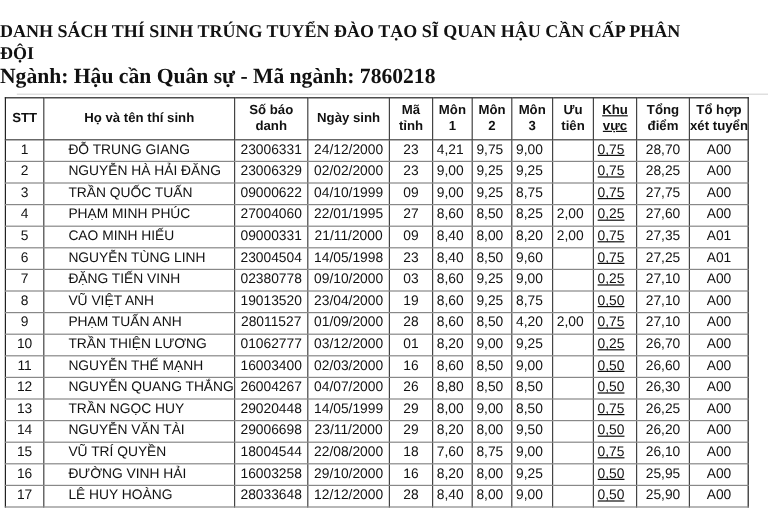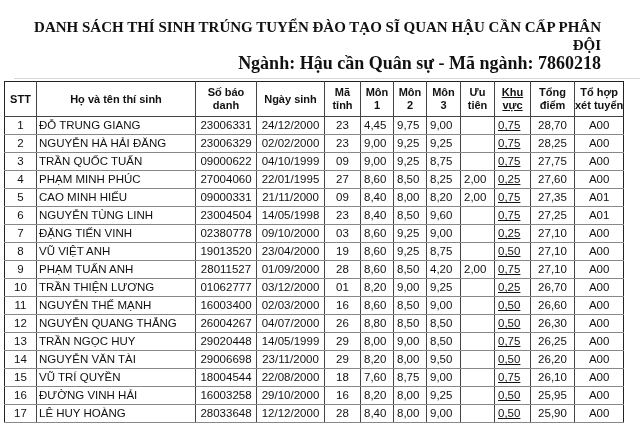--- a/index.html
+++ b/index.html
@@ -6,7 +6,7 @@
   body { width: 640px; height: 435px; overflow: hidden; position: relative; }
   .title-block {
     position: absolute; left: 0; top: 18px; width: 584px;
-    text-align: right; font-family: "Liberation Serif", serif; font-weight: bold; color: #111; margin-left: 17px;
+    text-align: left; font-family: "Liberation Serif", serif; font-weight: bold; color: #111;
   }
   .title-block .t1 { font-size: 15px; line-height: 18px; letter-spacing: 0px; }
   .title-block .t2 { font-size: 18px; line-height: 18px; }

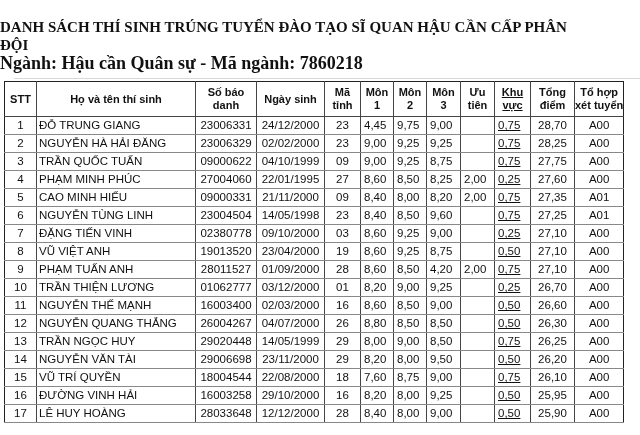--- a/index.html
+++ b/index.html
@@ -27,7 +27,7 @@
     border-top: 1.5px solid #222;
   }
   td { height: 17px; line-height: 17px; text-align: center; }
-  td.name { text-align: left; padding-left: 2px; }
+  td.name { text-align: left; padding-left: 20px; }
   td.score { text-align: left; padding-left: 3px; }
   tr.row td { border-top: 1px solid #888; border-bottom: 1px solid #888; }
   td.c-stt, th.c-stt { border-left: 1.5px solid #222; }

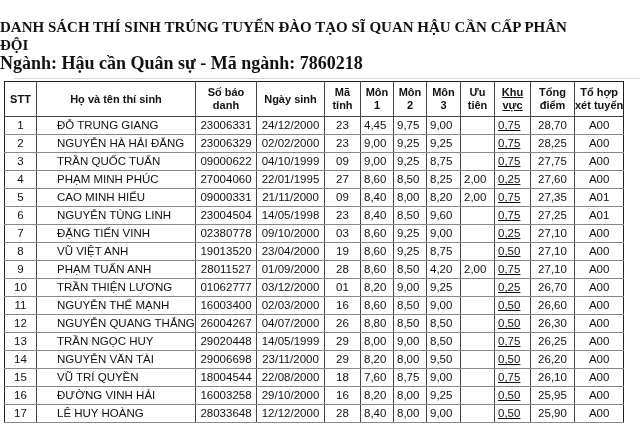--- a/index.html
+++ b/index.html
@@ -90,7 +90,7 @@
         <td class="c-sbd">23006331</td>
         <td class="c-dob">24/12/2000</td>
         <td class="c-tinh">23</td>
-        <td class="c-m1 score">4,45</td>
+        <td class="c-m1 score">4,21</td>
         <td class="c-m2 score">9,75</td>
         <td class="c-m3 score">9,00</td>
         <td class="c-ut score"></td>

